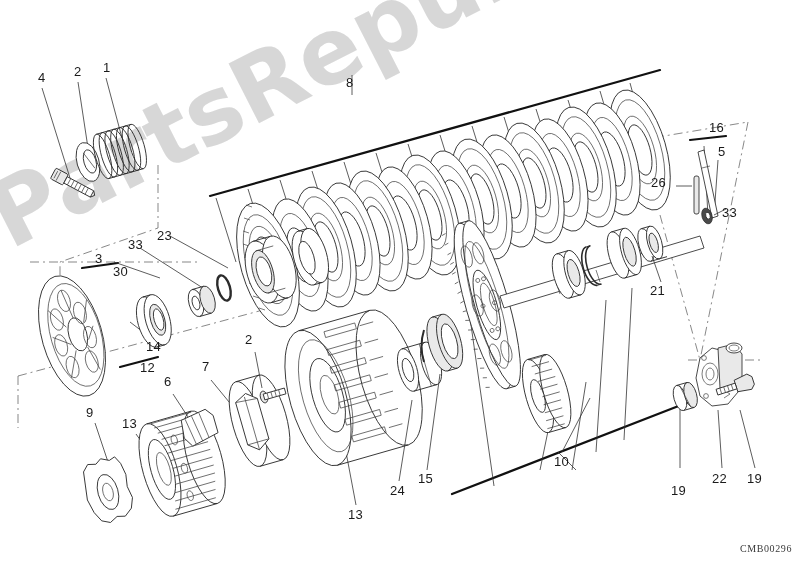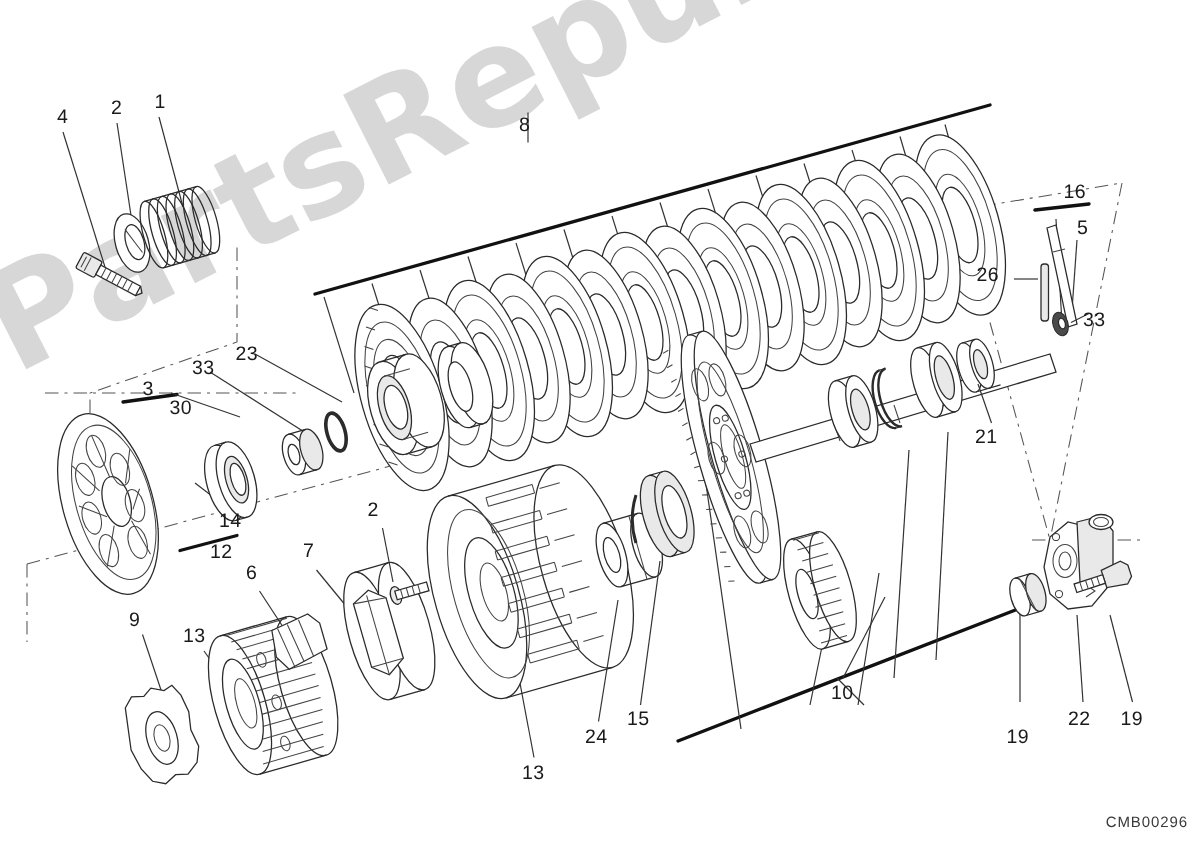--- a/index.html
+++ b/index.html
@@ -15,7 +15,7 @@
   #watermark .wm{font-family:"DejaVu Sans",sans-serif;font-weight:bold;
              font-size:92px;fill:#c9c9c9;opacity:.72;}
   #code{position:absolute;right:8px;bottom:10px;font-size:10px;
-        font-family:Liberation Sans, sans-serif;color:#3a3a3a;letter-spacing:.6px;}
+        font-family:Liberation Serif, serif;color:#3a3a3a;letter-spacing:.6px;}
   .dg{fill:none;stroke:#2b2b2b;stroke-width:.85;}
   .dg2{fill:none;stroke:#444;stroke-width:.7;}
   .fillw{fill:#ffffff;stroke:#2b2b2b;stroke-width:.85;}

